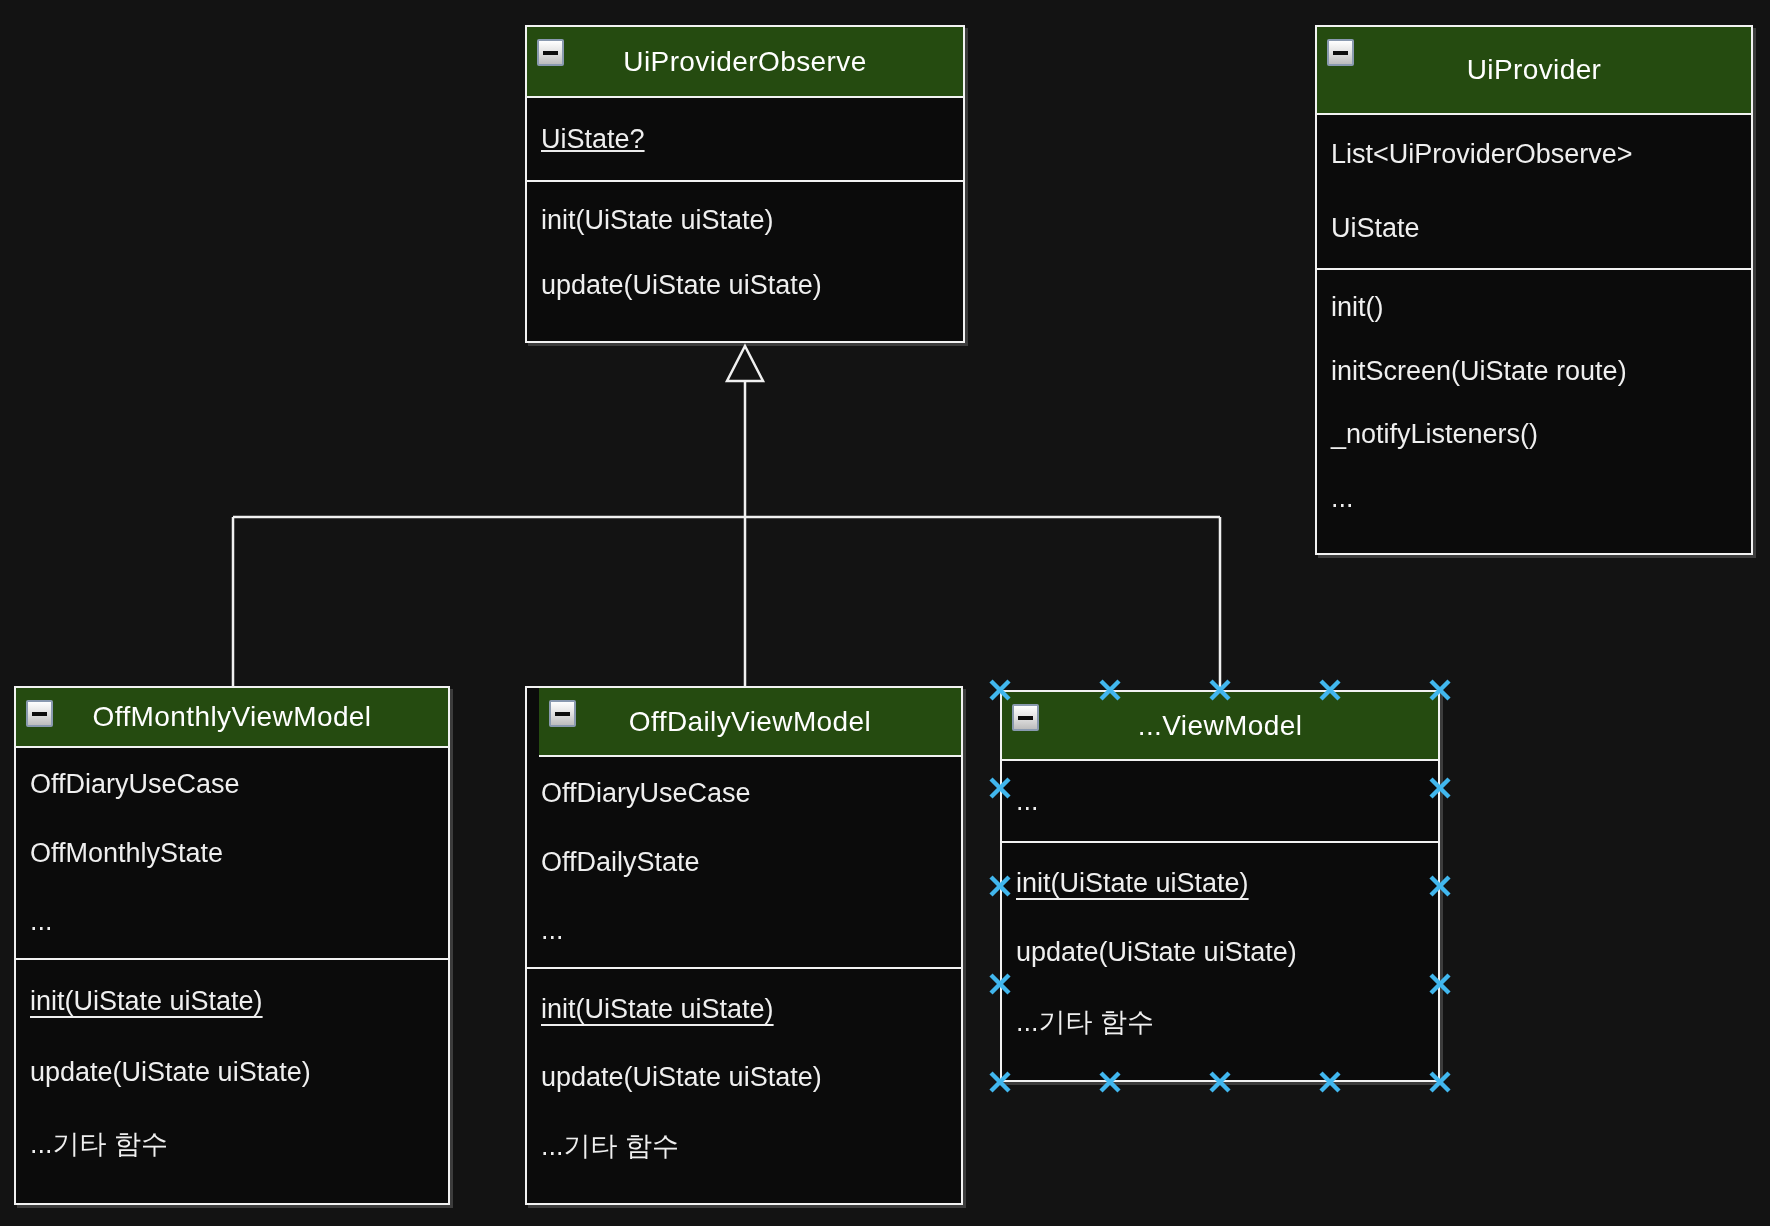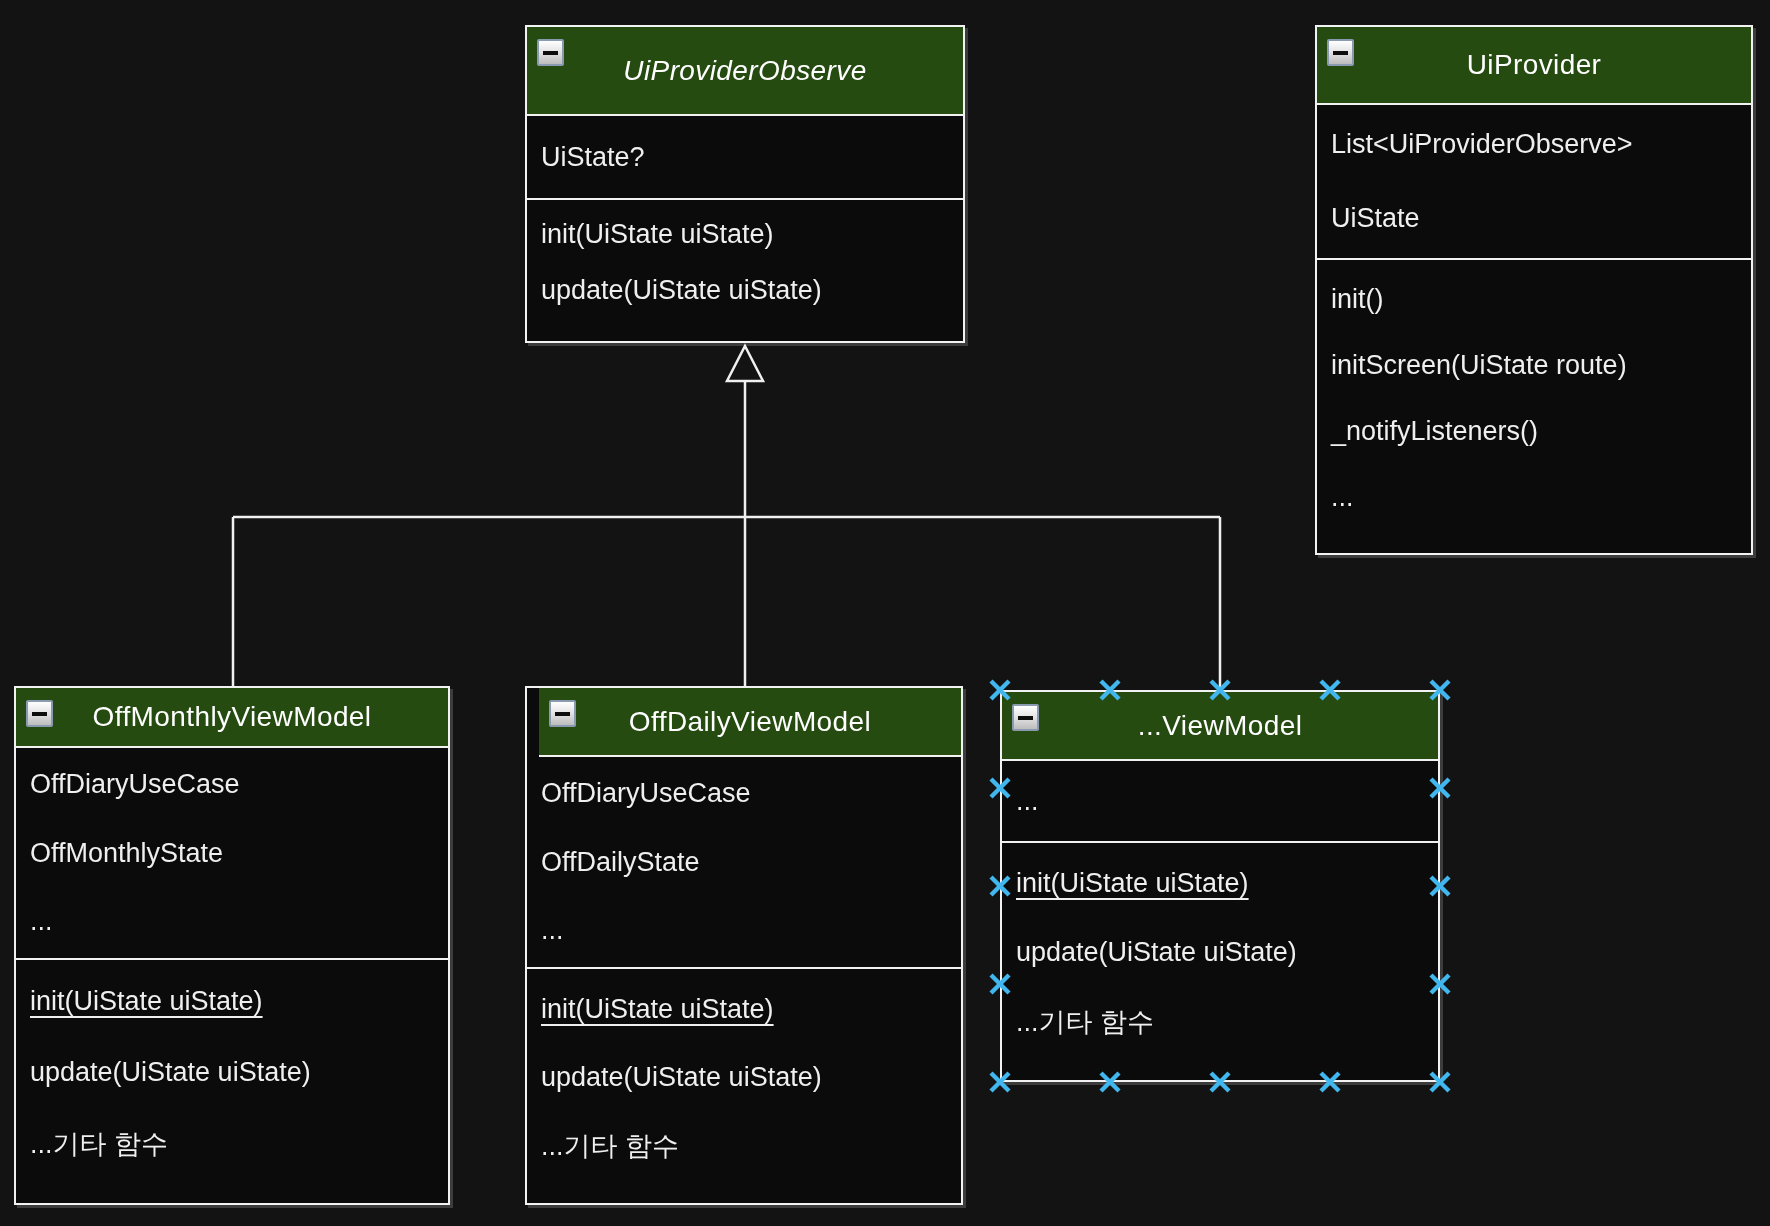--- a/index.html
+++ b/index.html
@@ -42,7 +42,7 @@
 <div class="canvas">
 
   <div class="uml-box" style="left:525px;top:25px;width:440px;height:318px;">
-    <div class="uml-header" style="height:89px;font-style:italic;">
+    <div class="uml-header" style="height:71px;">
       <span class="collapse-btn">
         <span class="minus-glyph"></span>
       </span>

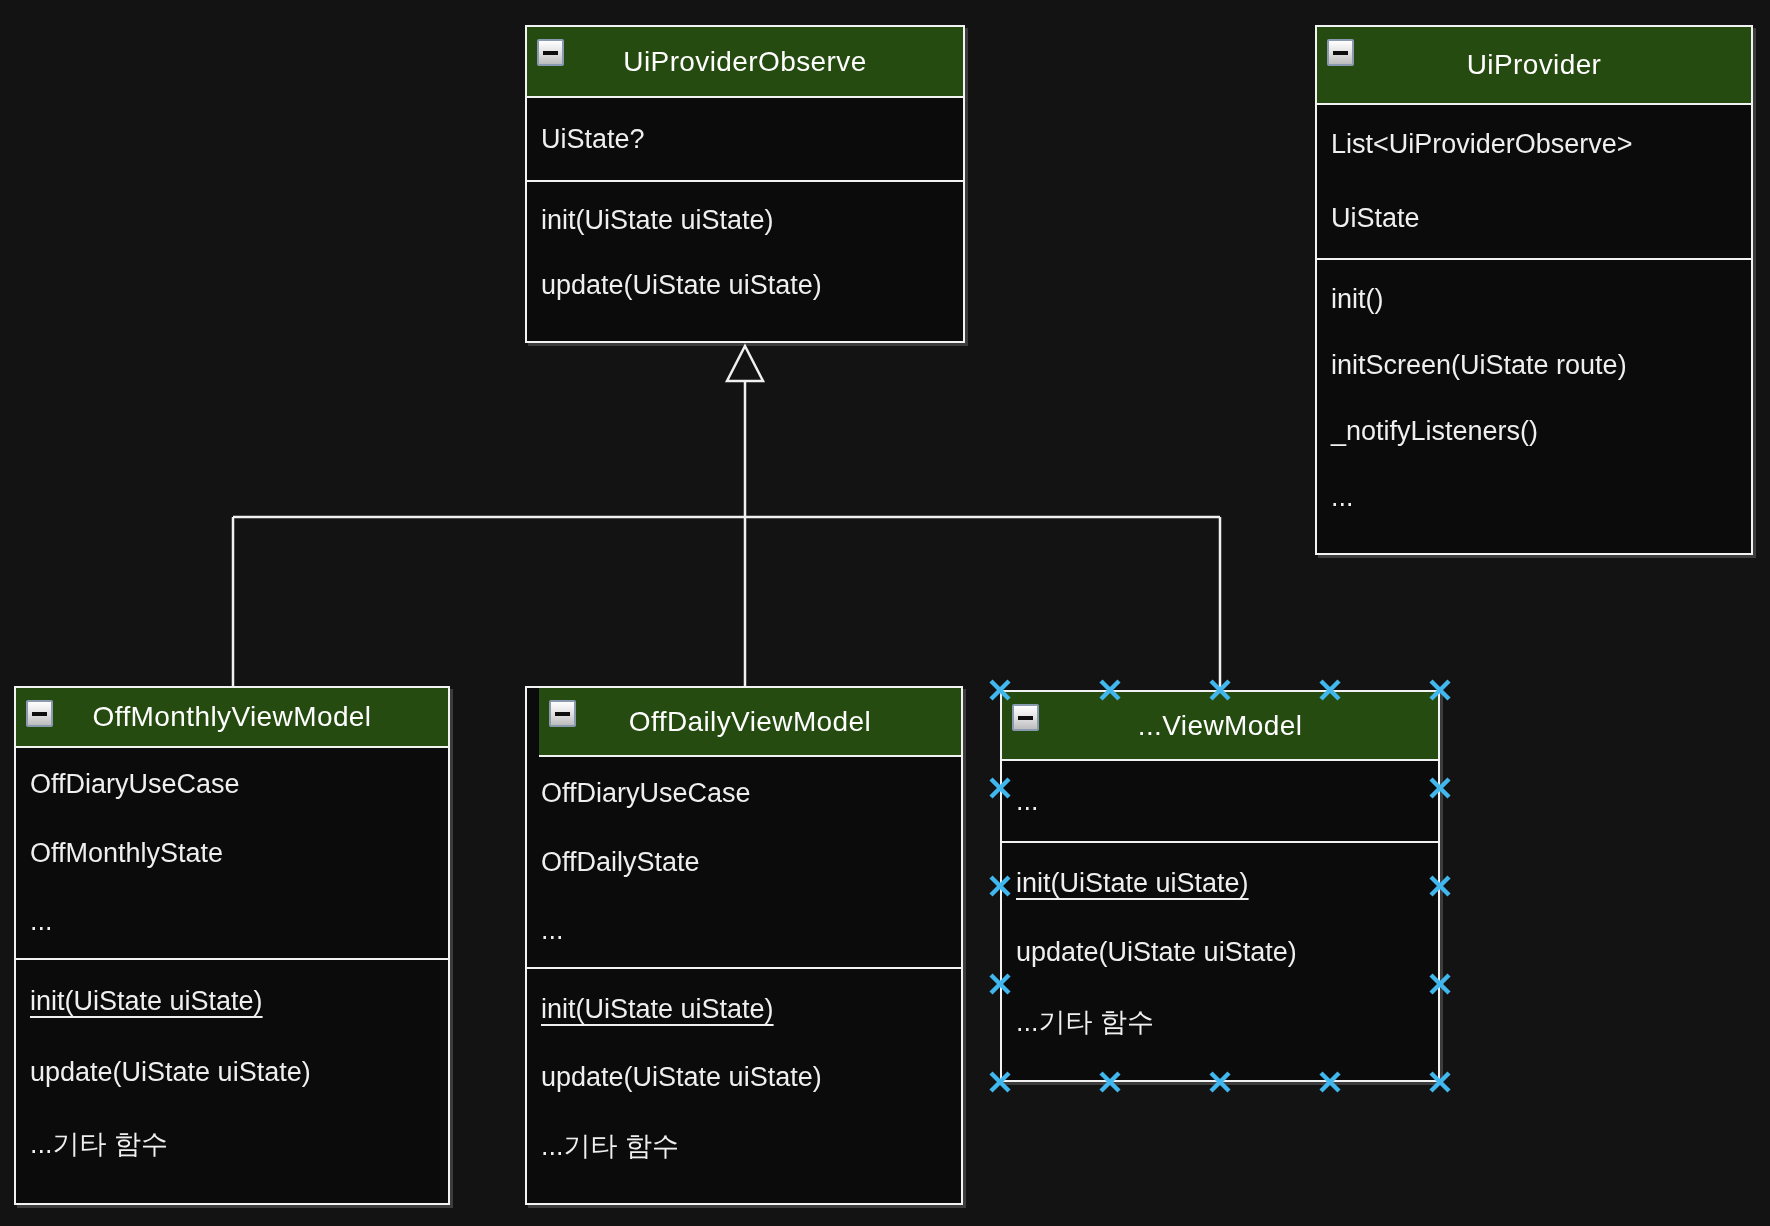--- a/index.html
+++ b/index.html
@@ -58,7 +58,7 @@
   </div>
 
   <div class="uml-box" style="left:1315px;top:25px;width:438px;height:530px;">
-    <div class="uml-header" style="height:78px;text-align:center;">
+    <div class="uml-header" style="height:88px;text-align:center;">
       <span class="collapse-btn">
         <span class="minus-glyph"></span>
       </span>

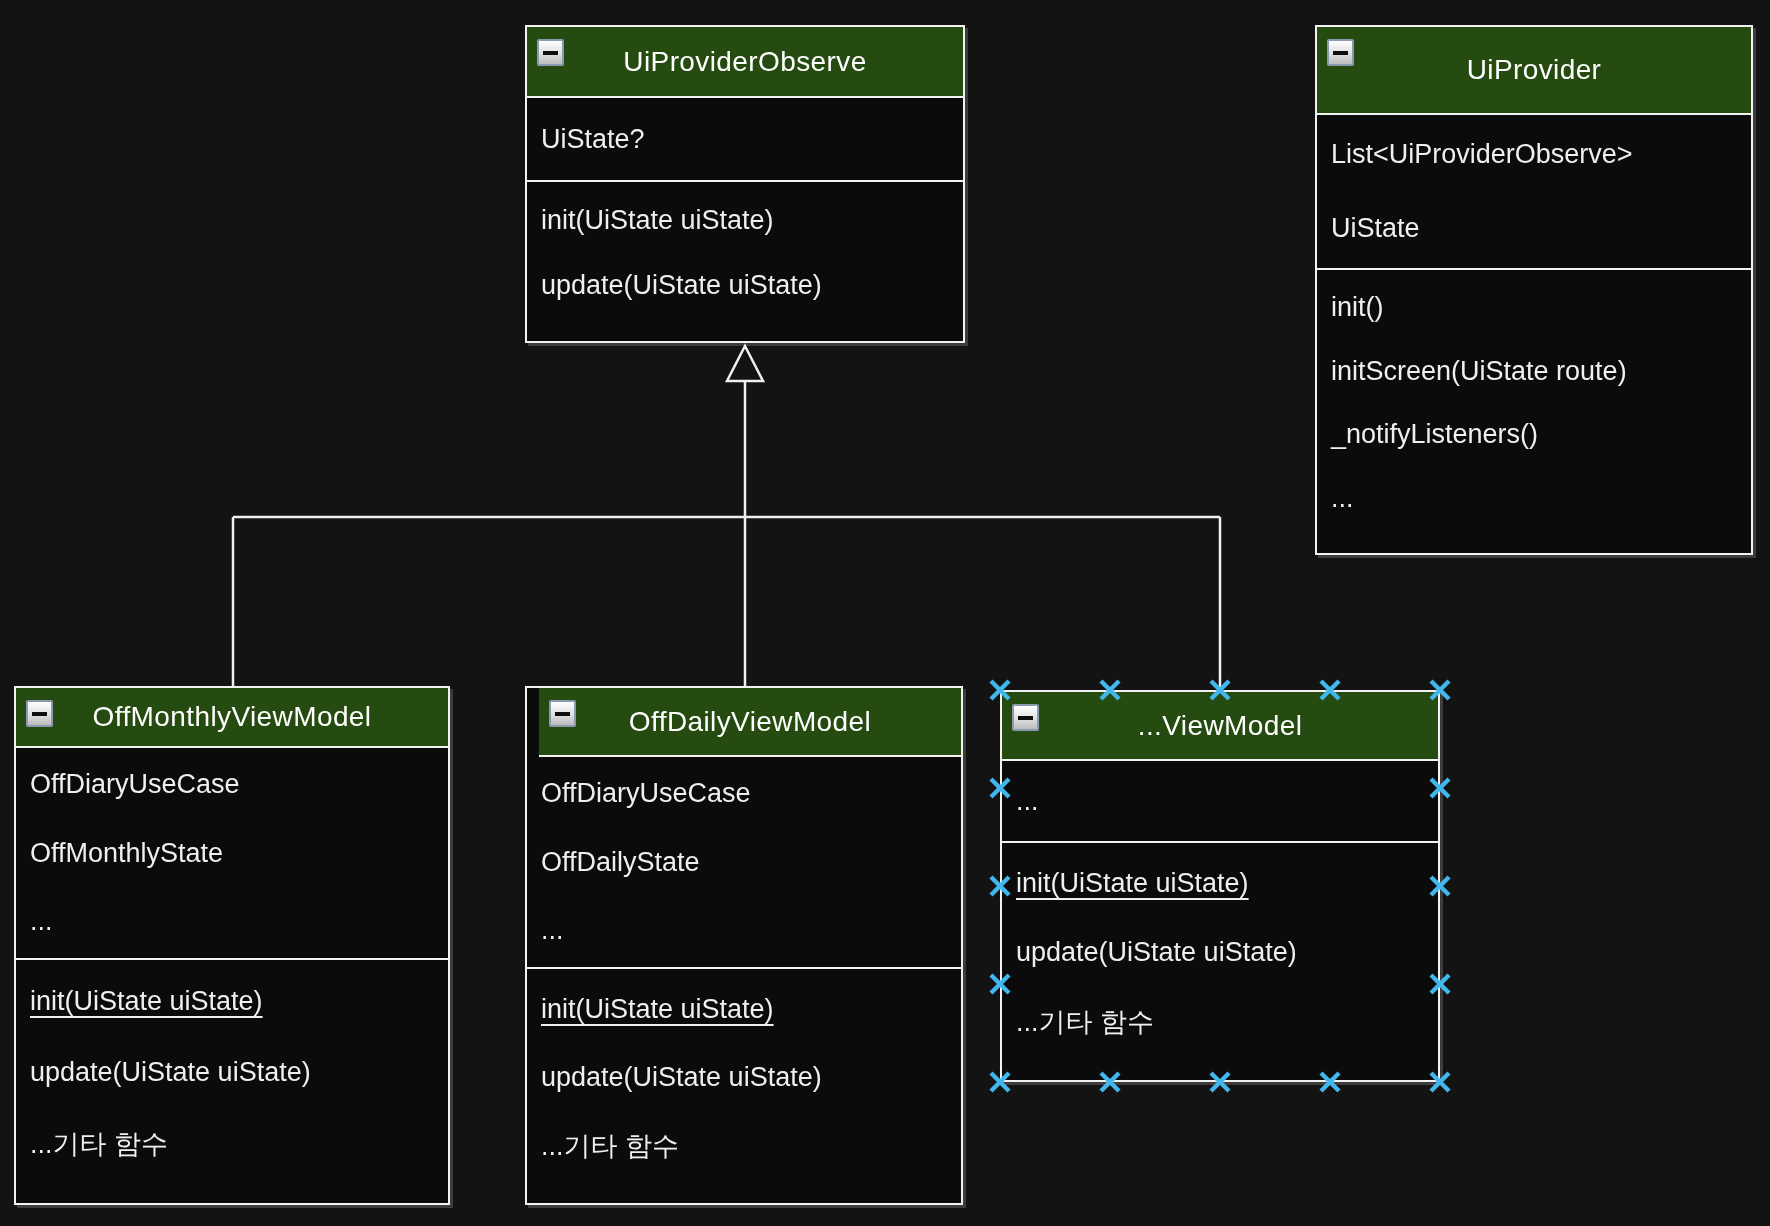--- a/index.html
+++ b/index.html
@@ -48,7 +48,7 @@
       </span>
       <span class="uml-title">UiProviderObserve</span>
     </div>
-    <div class="uml-fields" style="height:84px;">
+    <div class="uml-fields" style="height:84px;text-decoration:underline;">
       <div class="uml-row">UiState?</div>
     </div>
     <div class="uml-methods">

